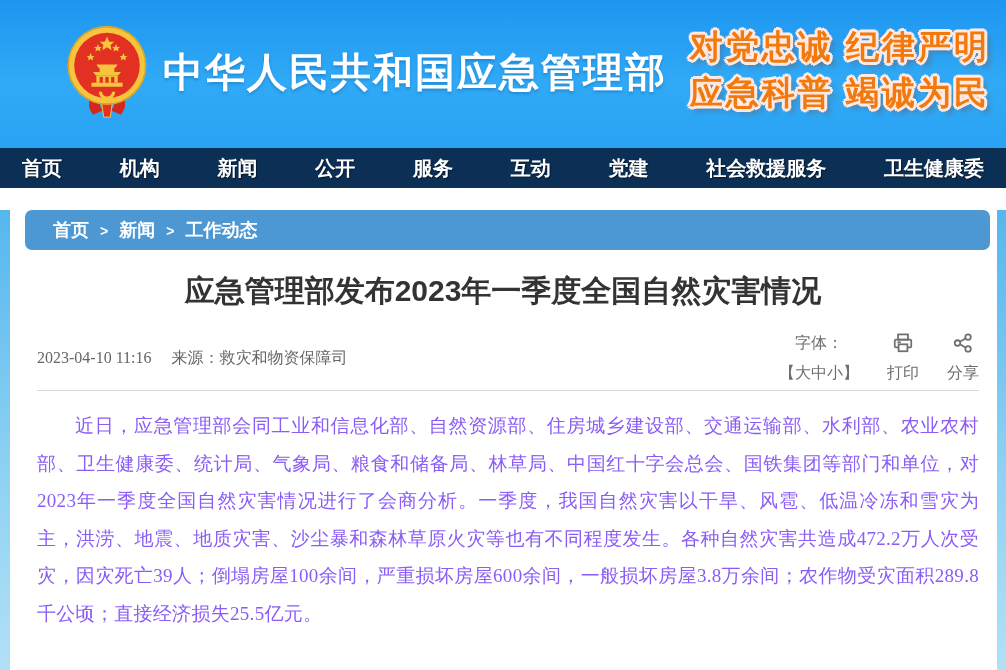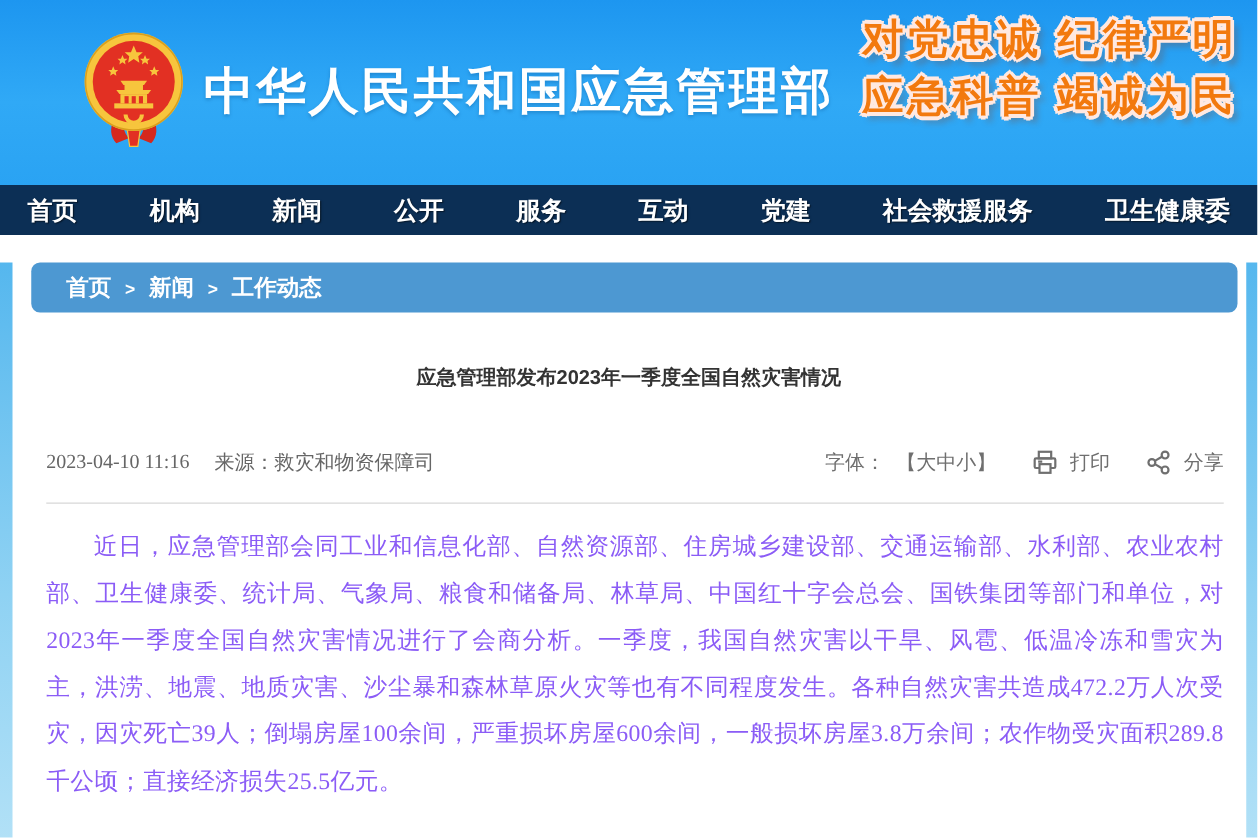--- a/index.html
+++ b/index.html
@@ -29,7 +29,7 @@
     font-size:15.5px; margin-top:9px; letter-spacing:.2px; white-space:nowrap;
   }
   .slogan {
-    position:absolute; right:16px; top:8px; text-align:center;
+    position:absolute; right:16px; top:24px; text-align:center;
     font-weight:900; font-size:33px; line-height:46px;
     color:#f2790e; letter-spacing:3px; white-space:nowrap;
     text-shadow:

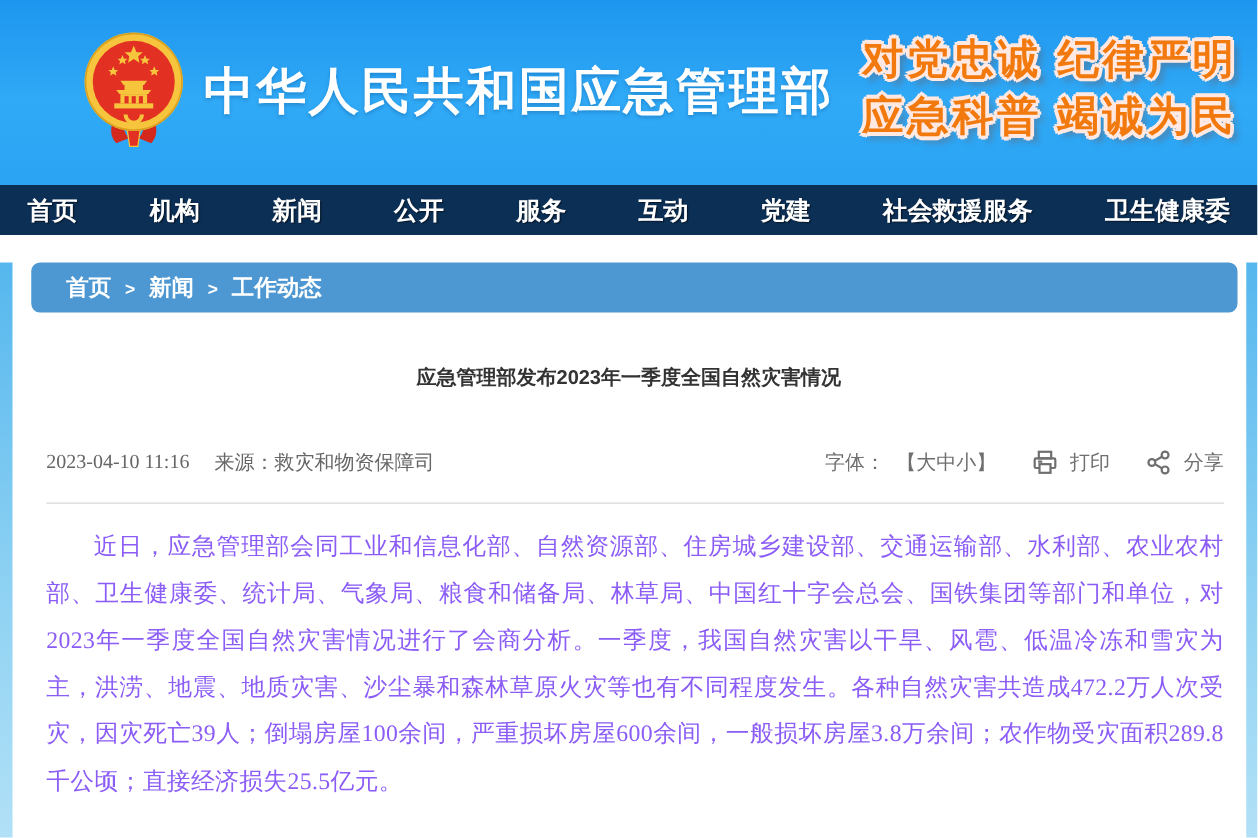--- a/index.html
+++ b/index.html
@@ -70,8 +70,8 @@
   .breadcrumb .sep { font-weight:bold; font-size:14px; position:relative; top:1px; }
 
   .article-title {
-    margin:40px 40px 0; text-align:center;
-    font-size:16px; font-weight:bold; color:#333333; line-height:26px;
+    margin:28px 40px 0; text-align:center;
+    font-size:30px; font-weight:bold; color:#333333; line-height:26px;
   }
 
   .meta {

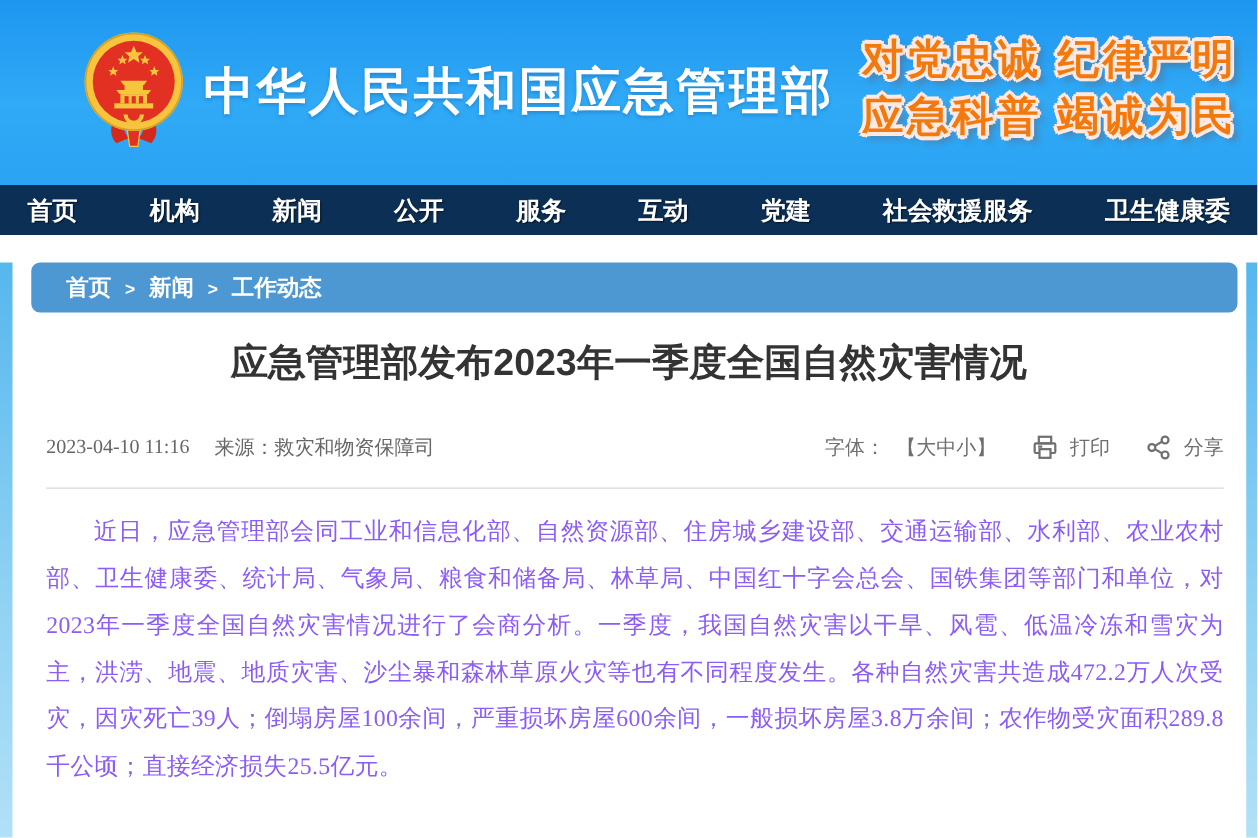--- a/index.html
+++ b/index.html
@@ -82,7 +82,7 @@
   }
   .meta .source { margin-left:20px; }
   .meta-right { margin-left:auto; display:flex; align-items:center; gap:28px; color:#6f6f6f; }
-  .meta-item { display:flex; align-items:center; gap:9px; cursor:pointer; }
+  .meta-item { display:flex; align-items:center; gap:9px; cursor:pointer;flex-direction:column; }
   .meta-item svg { display:block; }
   .font-size-links { cursor:pointer; }
 

